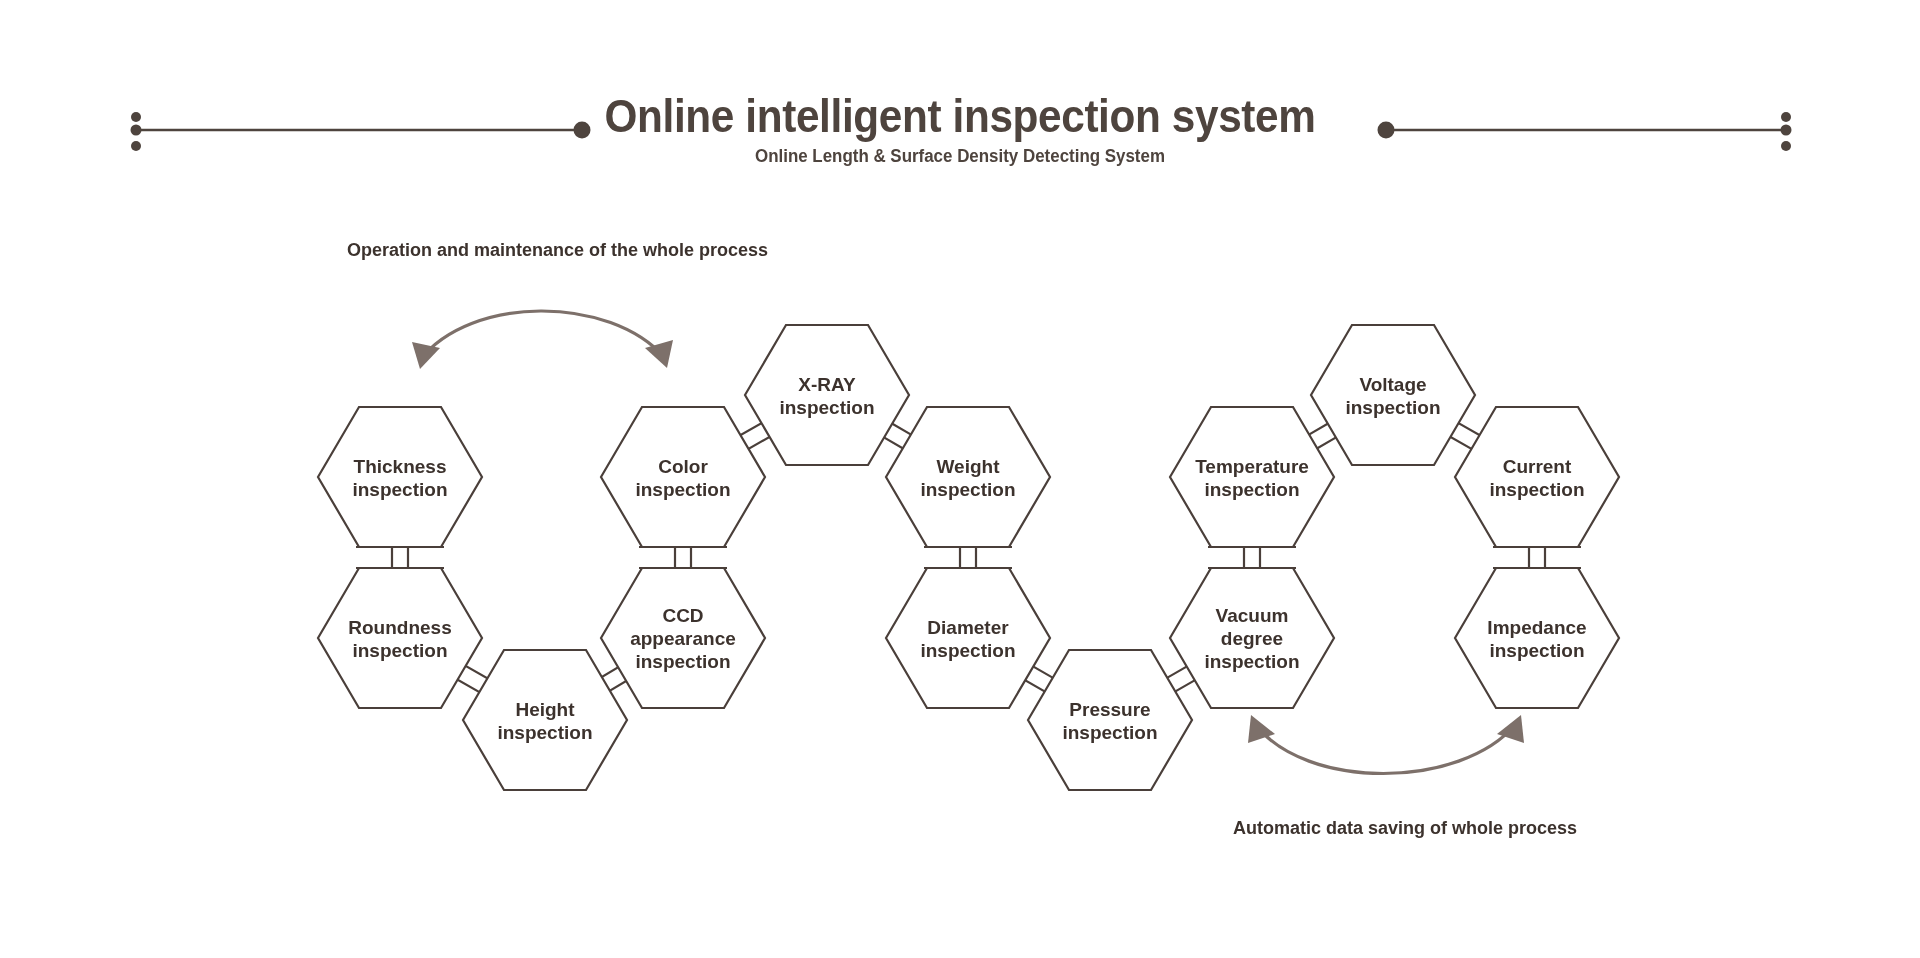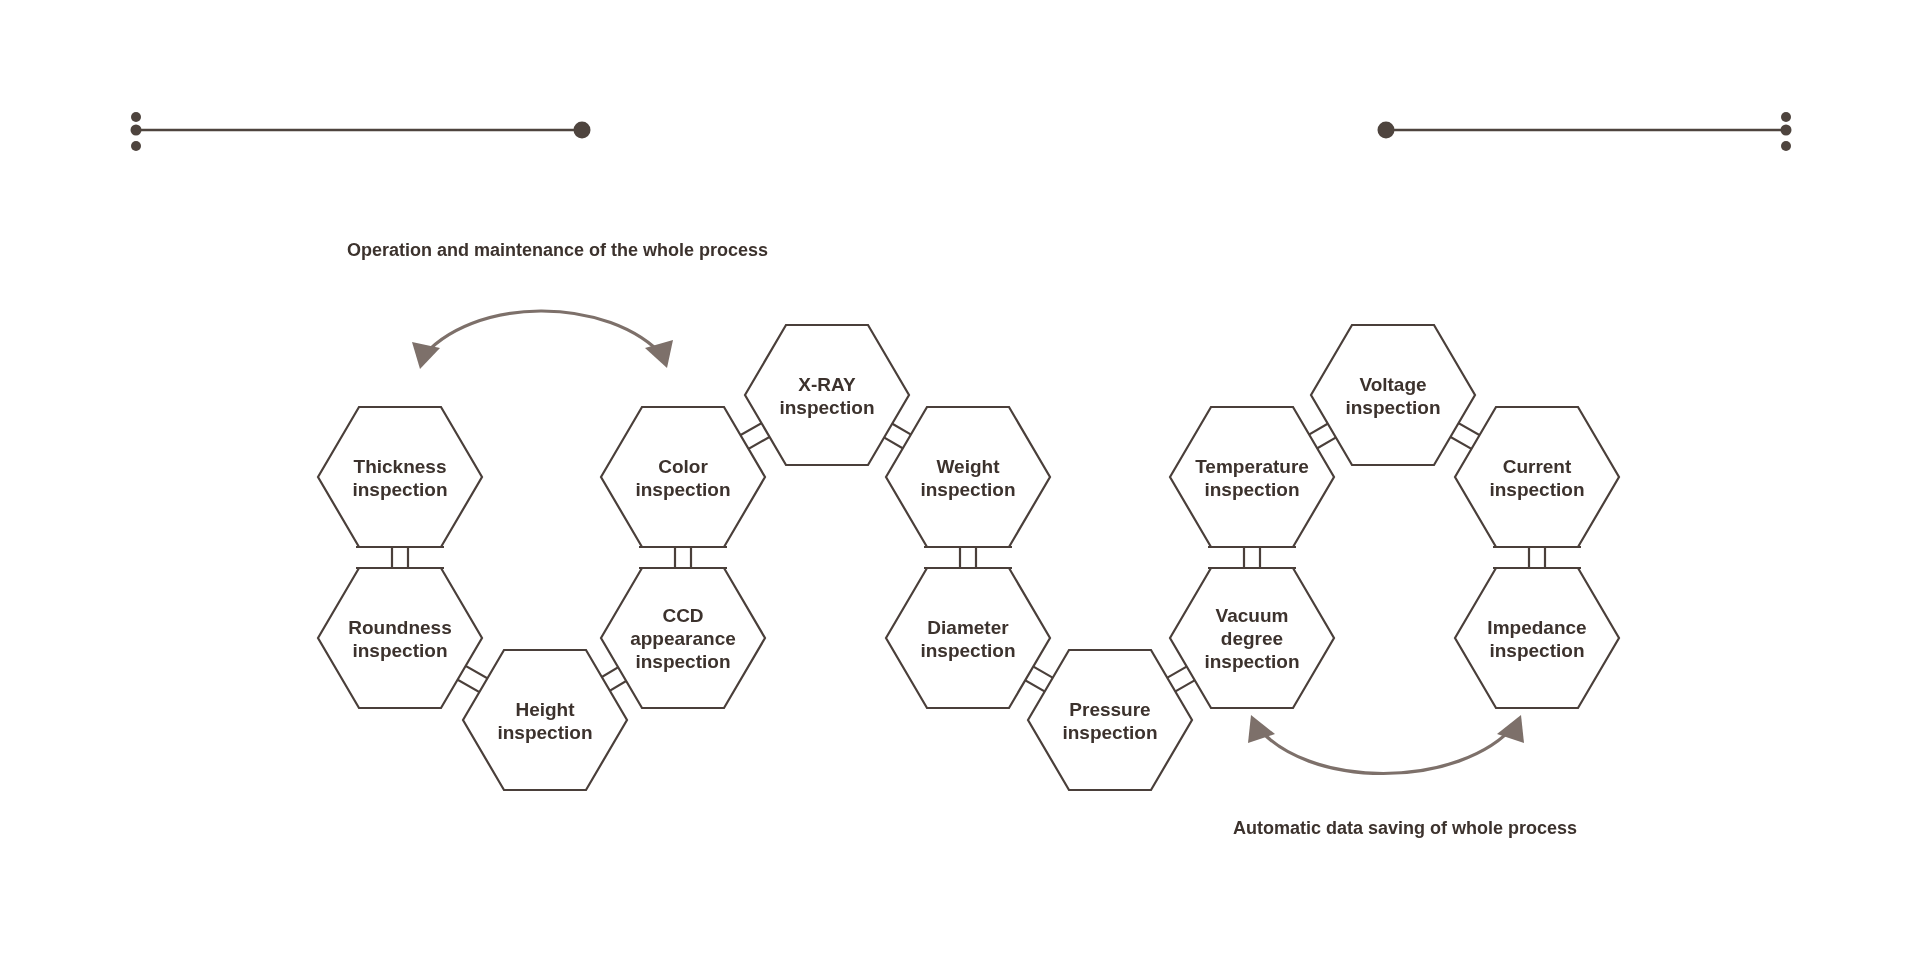--- a/index.html
+++ b/index.html
@@ -123,6 +123,10 @@
     </g>
   </svg>
 
+  <div class="title-block">
+    <h1 class="main-title">Online intelligent inspection system</h1>
+    <p class="sub-title">Online Length &amp; Surface Density Detecting System</p>
+  </div>
 </div>
 
 <div class="diagram">

